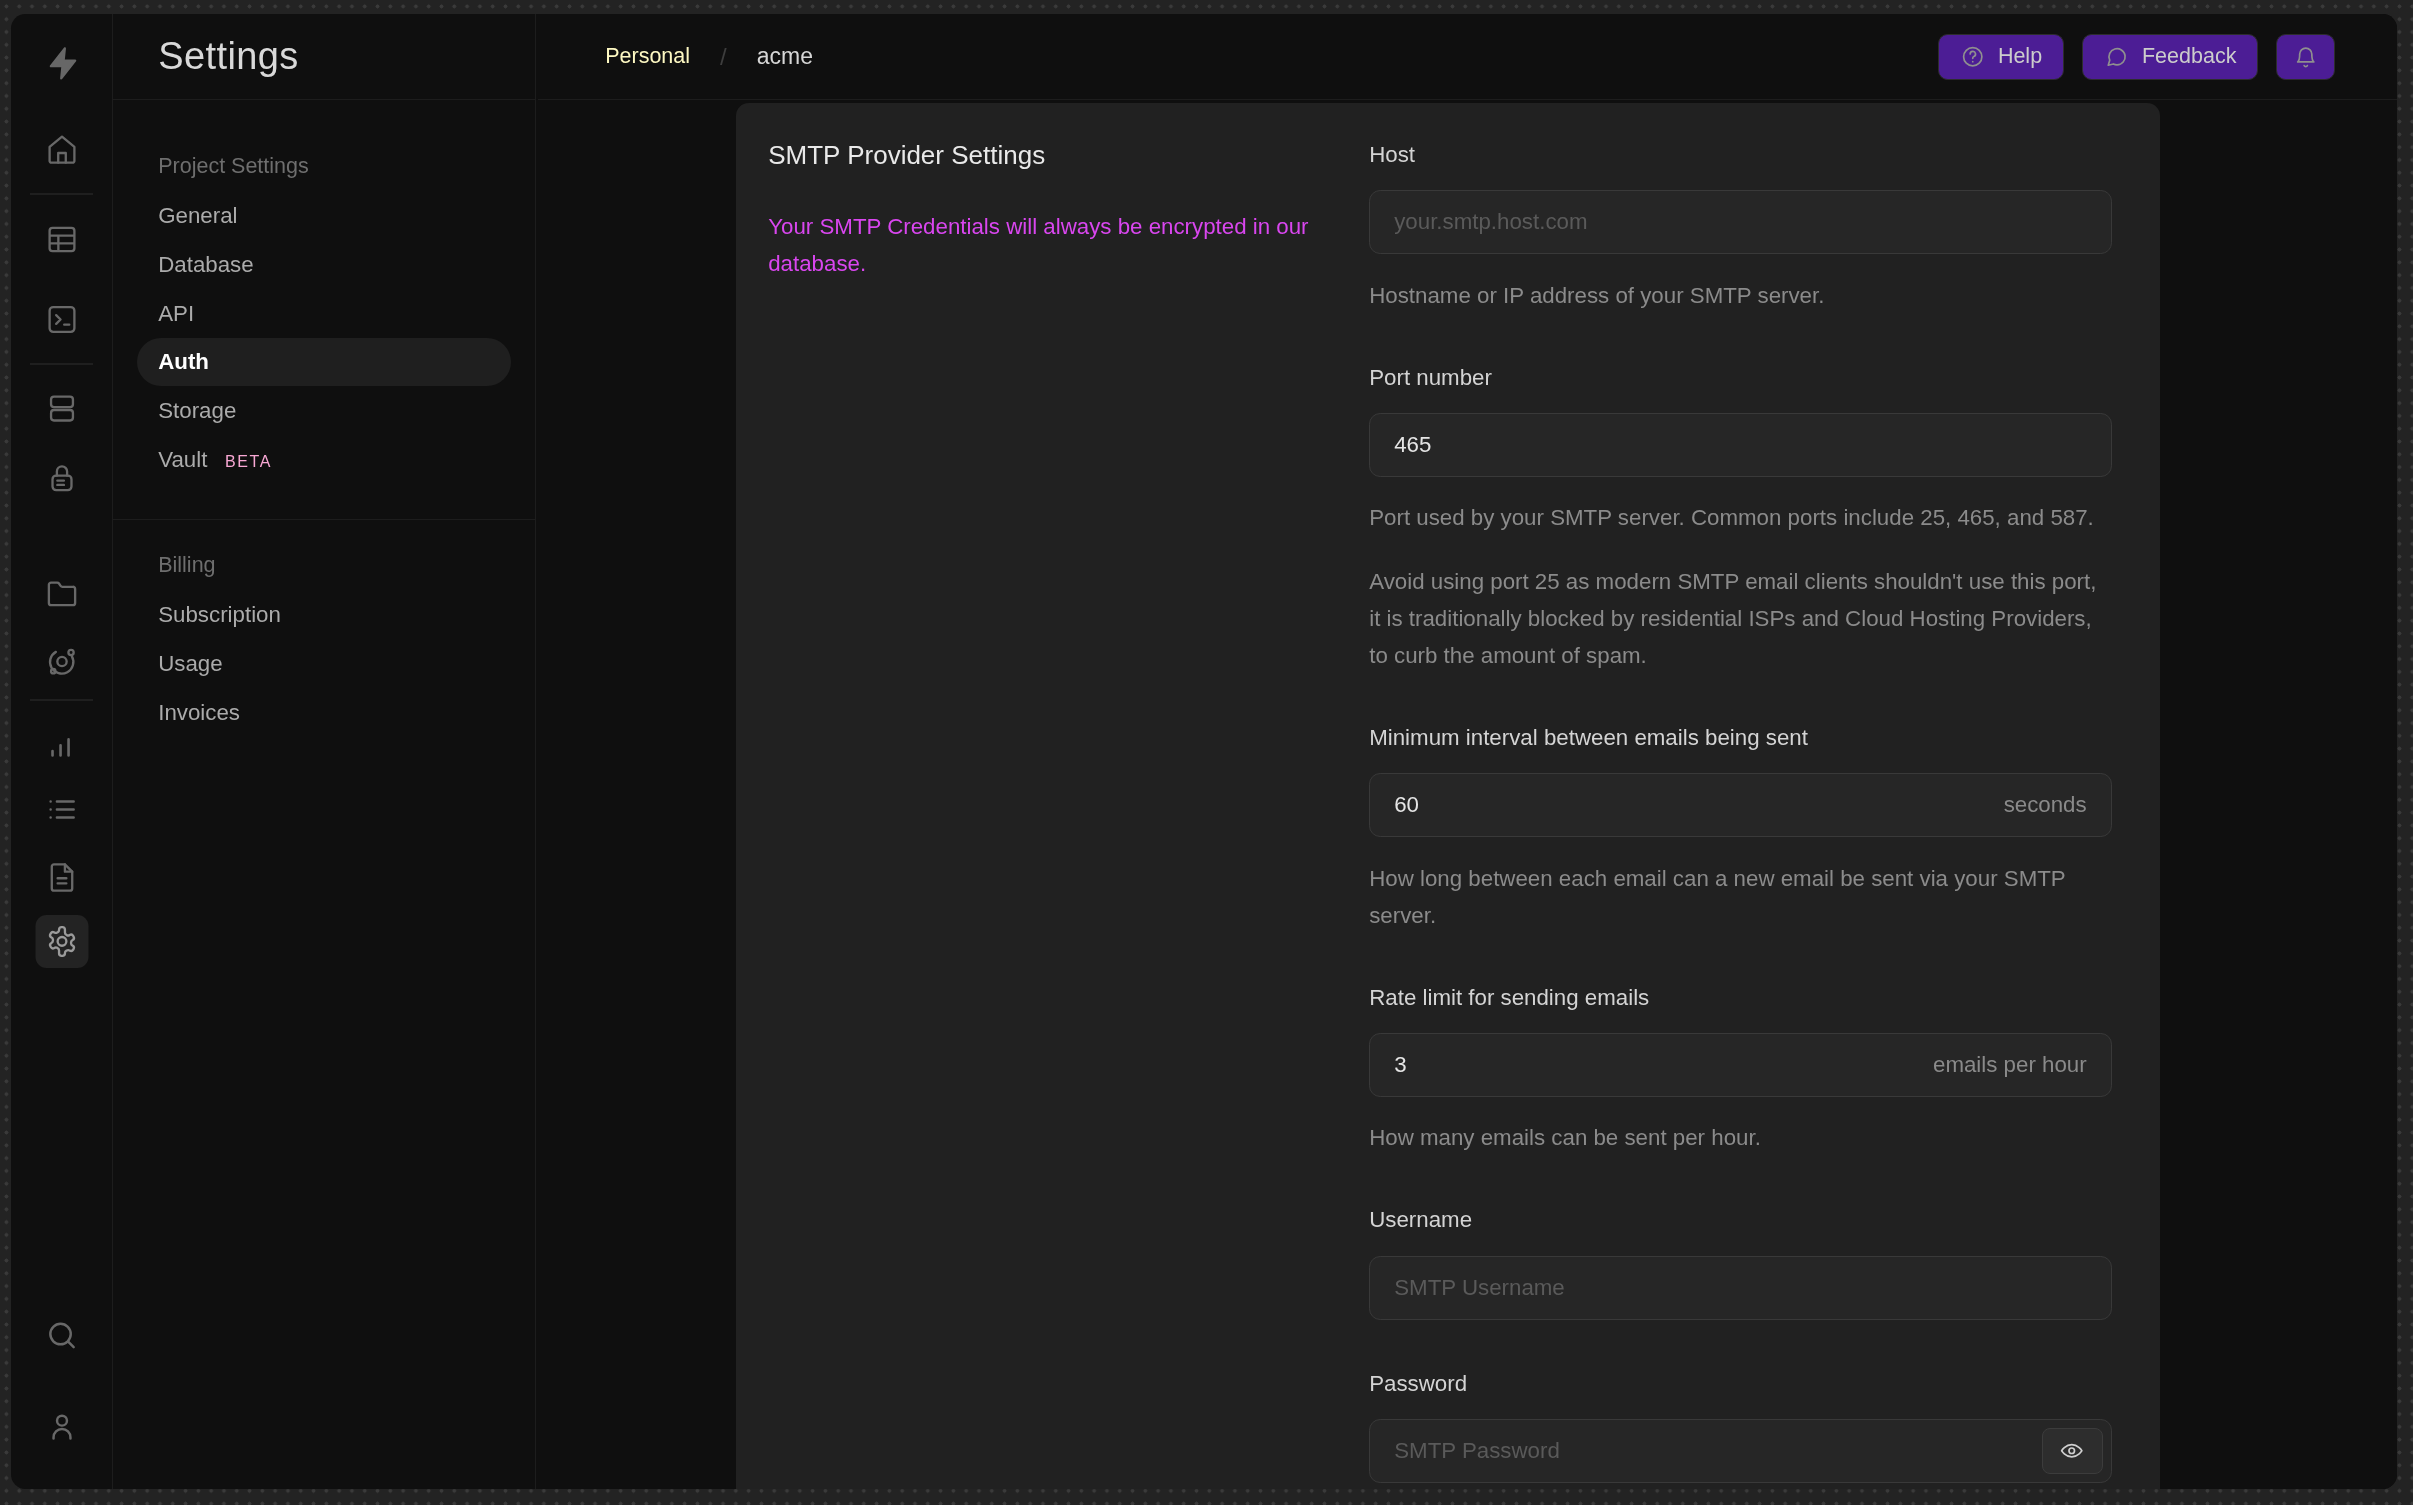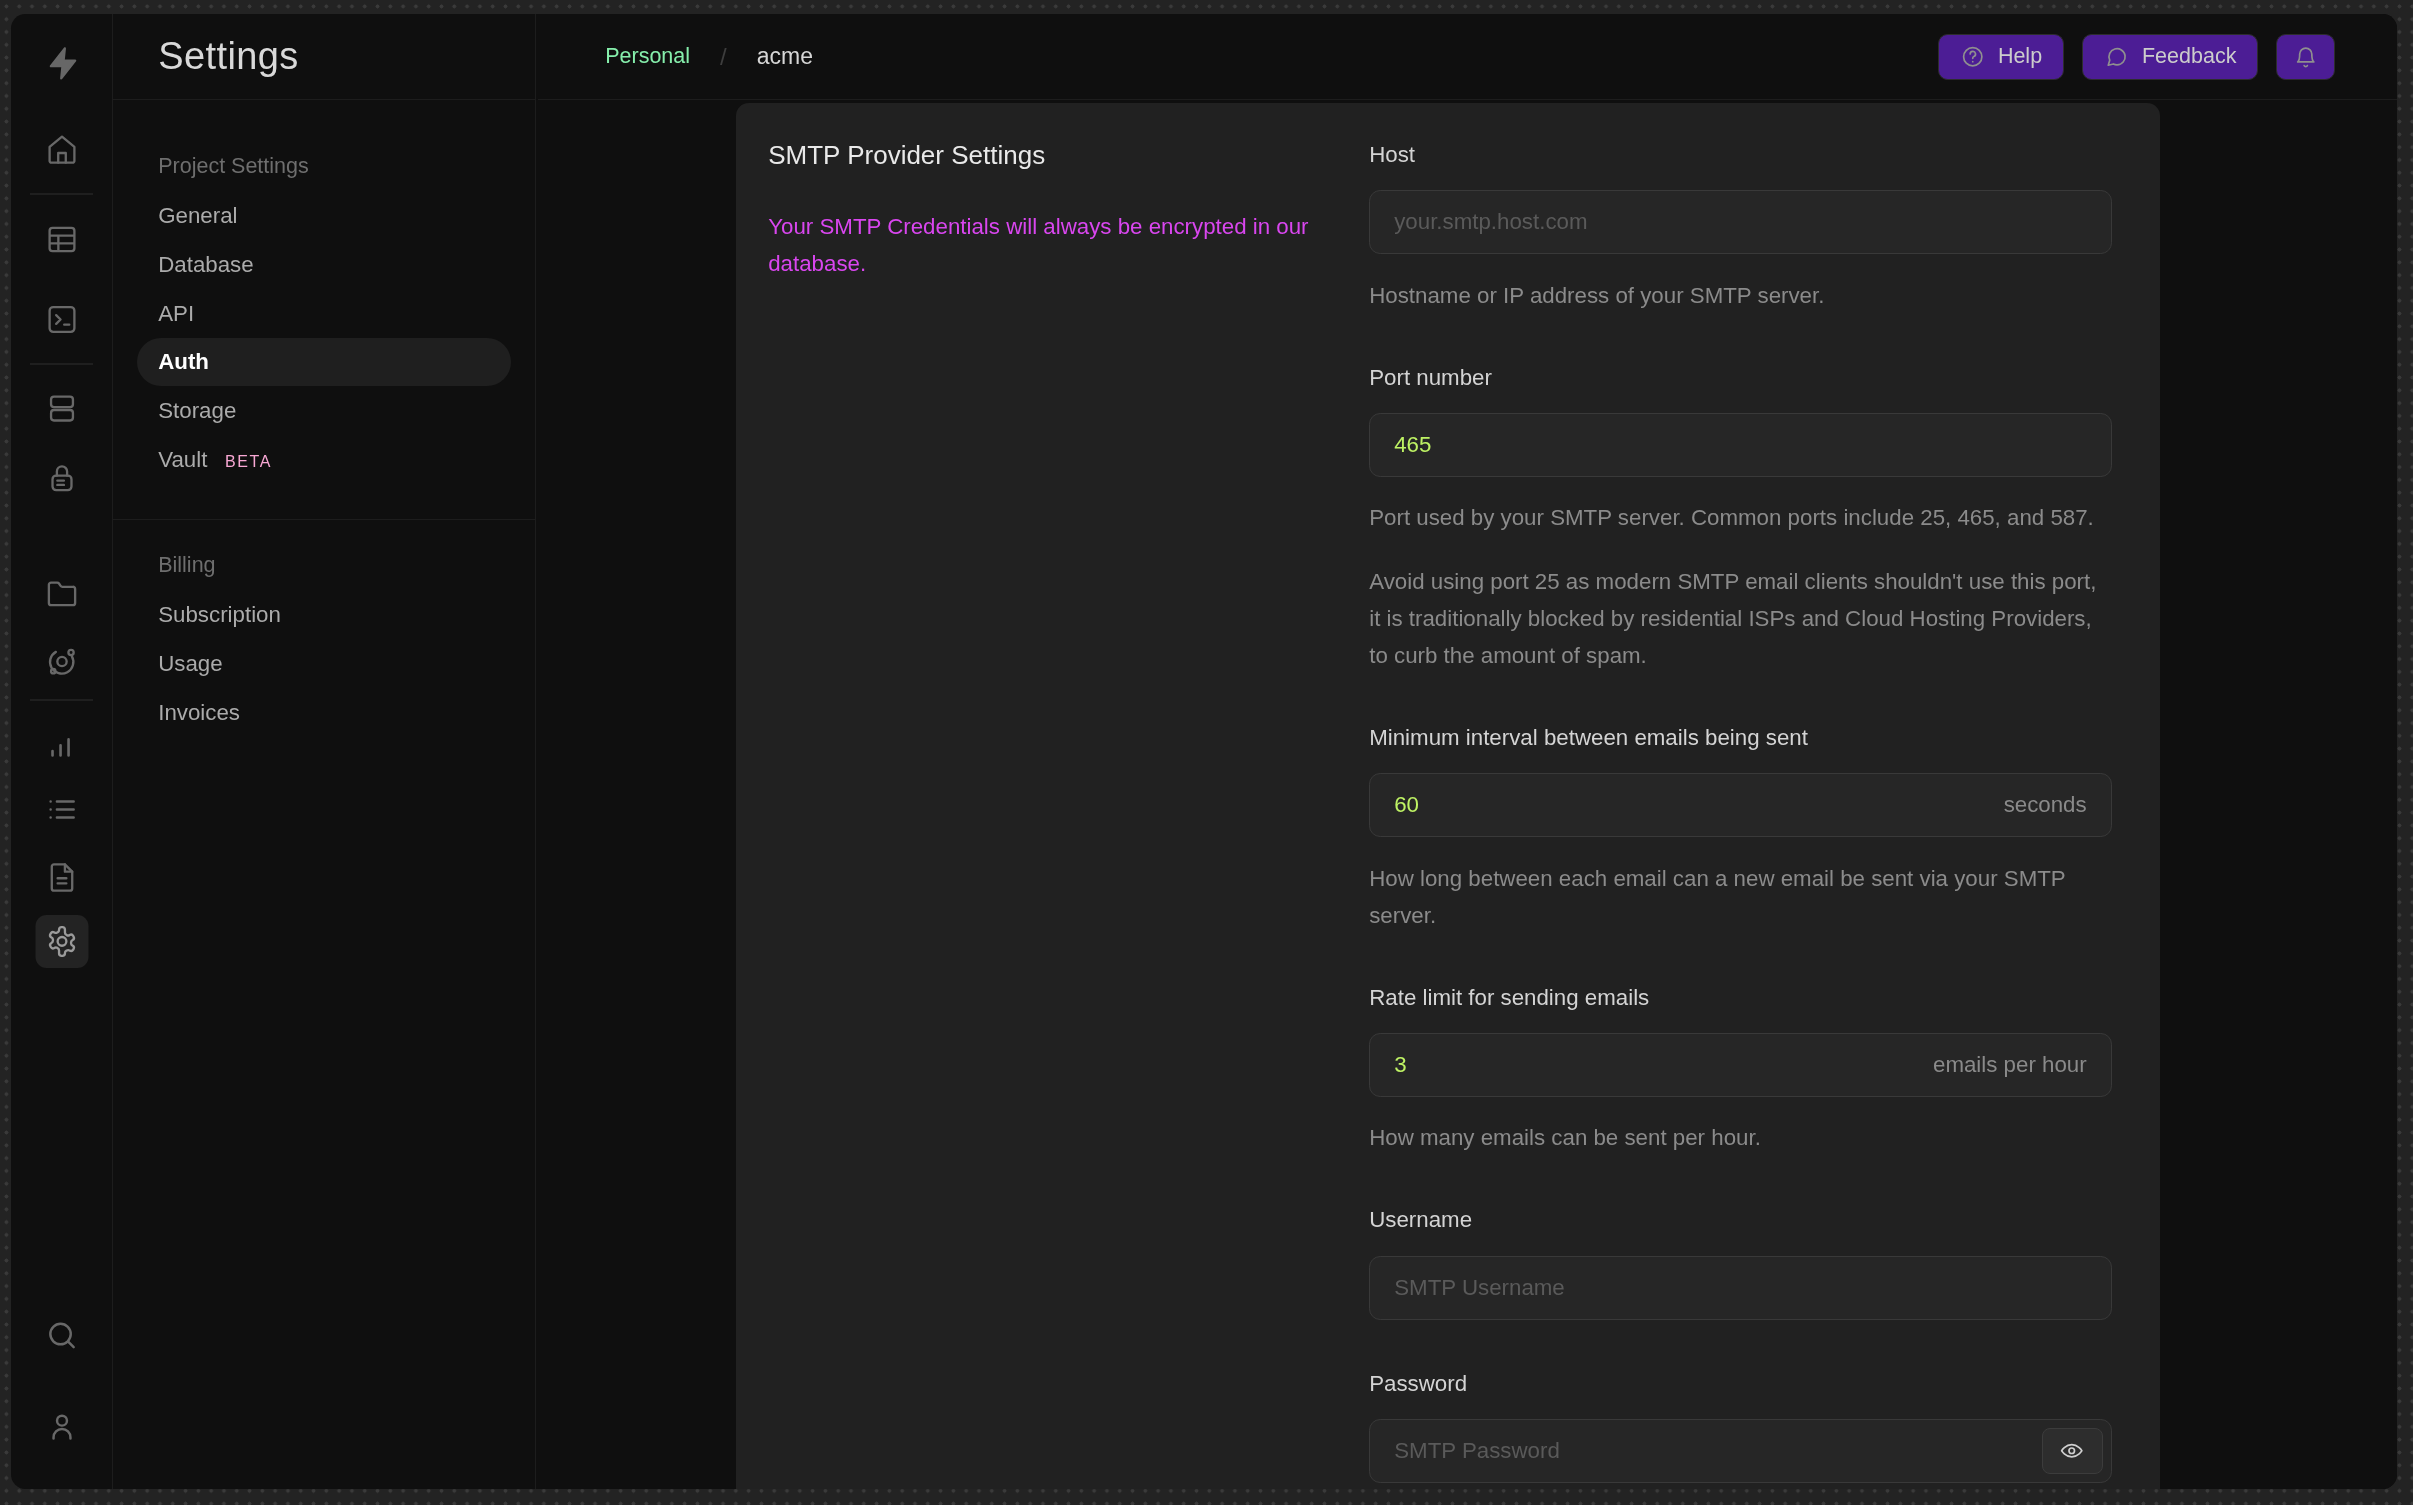--- a/index.html
+++ b/index.html
@@ -72,7 +72,7 @@
     padding:0 62px 0 67px;
   }
   .breadcrumb { display:flex; align-items:center; gap:30px; }
-  .crumb-org { font-size:21.5px; color:#86efac; cursor:pointer; }
+  .crumb-org { font-size:21.5px; color:#fef9c3; cursor:pointer; }
   .crumb-sep { font-size:24px; color:#3d3d3d; }
   .crumb-project { font-size:23px; color:#d6d6d6; cursor:pointer; }
 

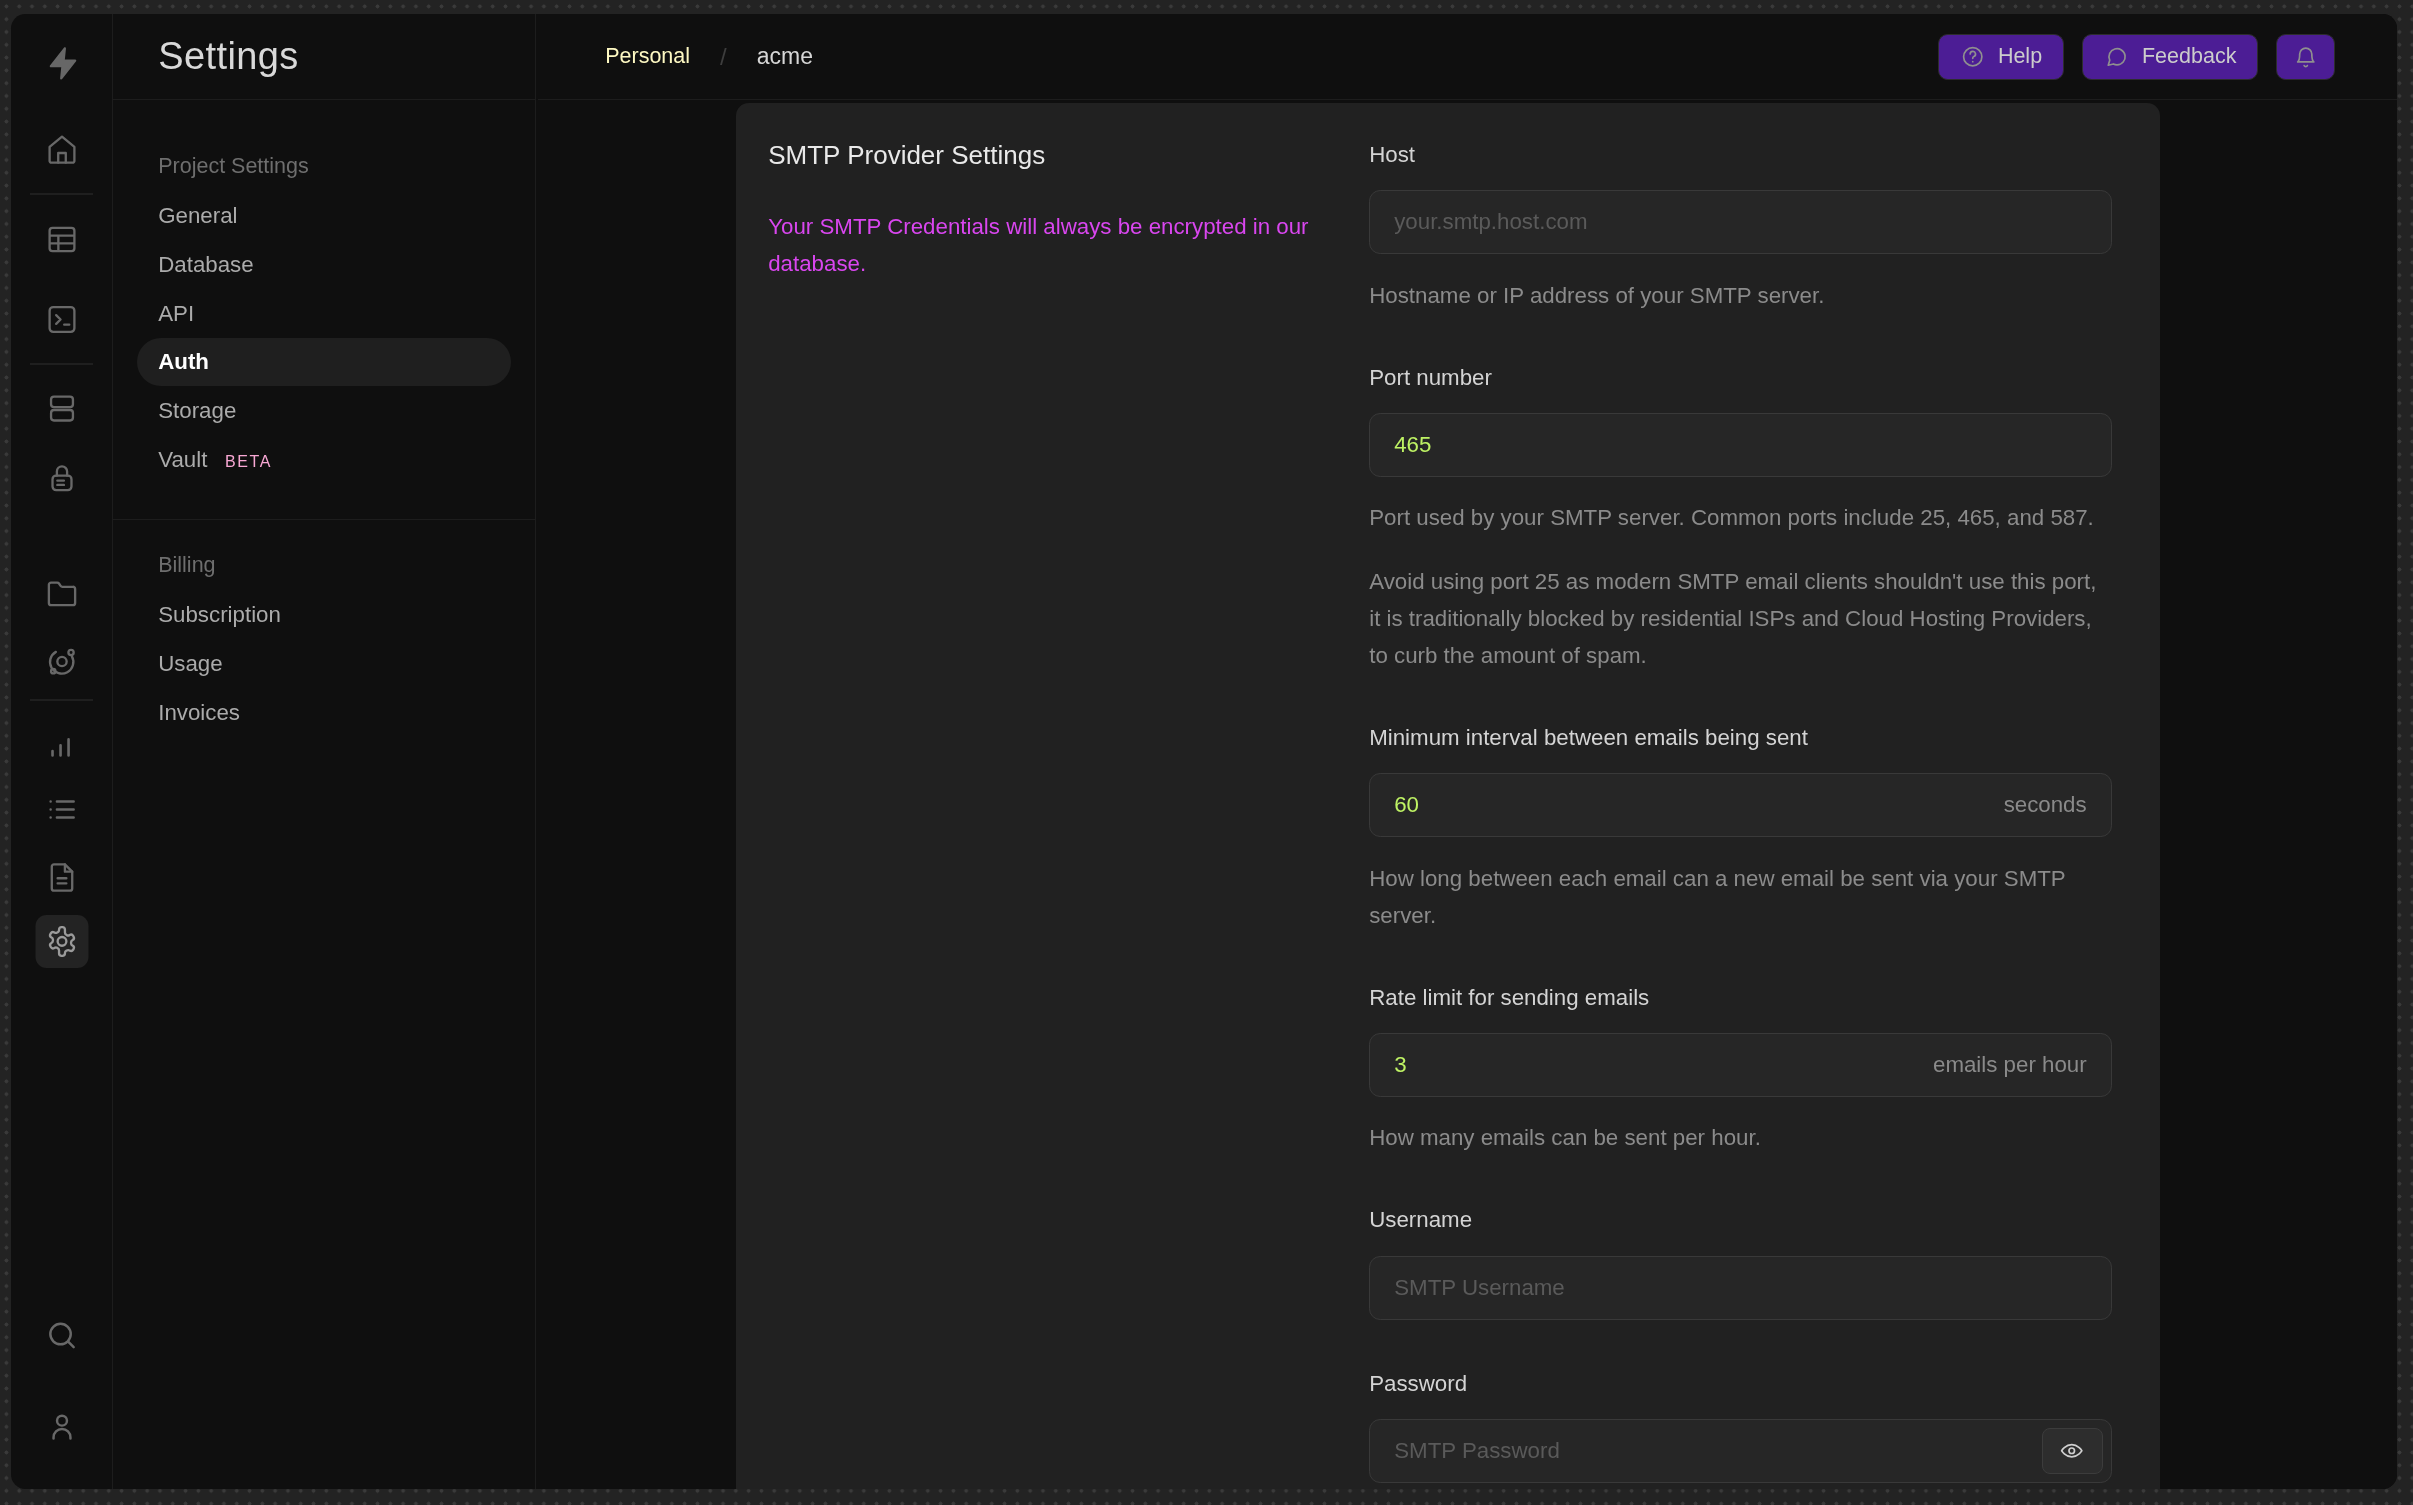--- a/index.html
+++ b/index.html
@@ -103,7 +103,7 @@
   .text-input {
     width:100%; height:64px; background:#262626;
     border:1.6px solid #393939; border-radius:11.2px;
-    padding:0 24px; font-size:22.3px; color:#bef264;
+    padding:0 24px; font-size:22.3px; color:#e5e5e5;
     font-family:inherit; outline:none;
   }
   .text-input.has-suffix { padding-right:208px; }

